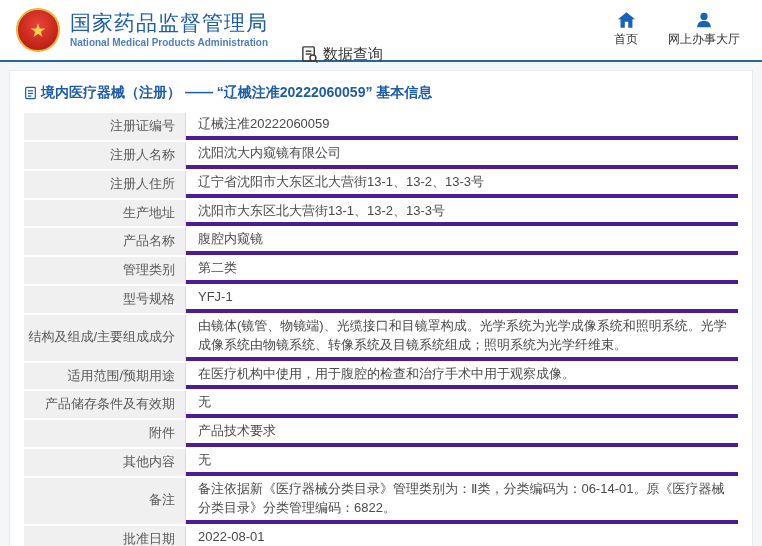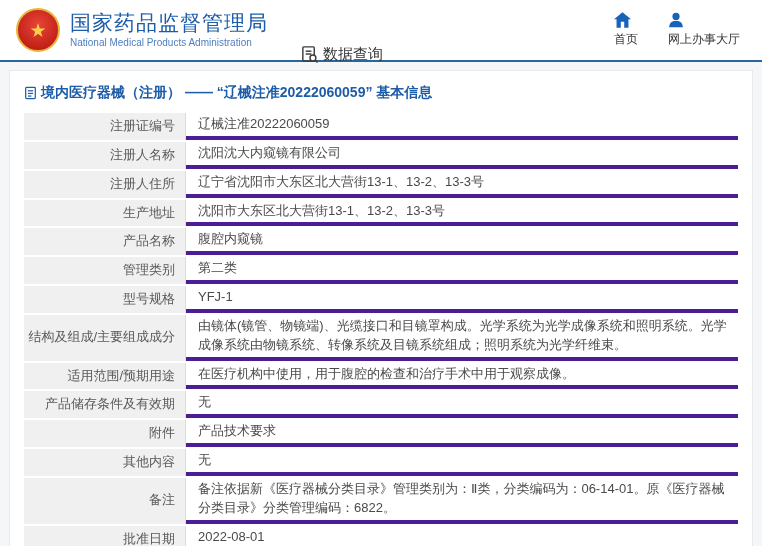--- a/index.html
+++ b/index.html
@@ -26,7 +26,7 @@
   }
   .agency-titles { margin-left:10px; }
   .agency-cn { font-size:21px; font-weight:normal; color:#1d5ca8; letter-spacing:1px; line-height:1.15; }
-  .agency-en { font-size:10px; color:#4d7fc0; line-height:1.3; }
+  .agency-en { font-size:10px; color:#4d7fc0; line-height:1.3;font-weight:bold; }
   .data-query { display:flex; align-items:center; margin-left:32px; cursor:pointer;margin-top:48px; }
   .data-query span { font-size:15px; color:#333; margin-left:4px; }
   .top-nav { margin-left:auto; display:flex; gap:30px; }

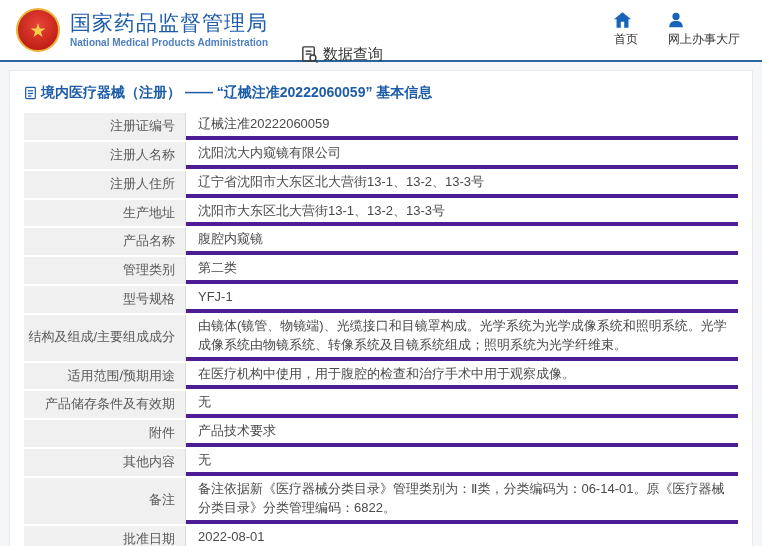--- a/index.html
+++ b/index.html
@@ -31,7 +31,7 @@
   .data-query span { font-size:15px; color:#333; margin-left:4px; }
   .top-nav { margin-left:auto; display:flex; gap:30px; }
   .top-nav-item {
-    display:flex; flex-direction:column; align-items:flex-start;
+    display:flex; flex-direction:column; align-items:center;
     cursor:pointer; font-size:12px; color:#333; gap:3px;
   }
   .top-nav-item svg { display:block; }

